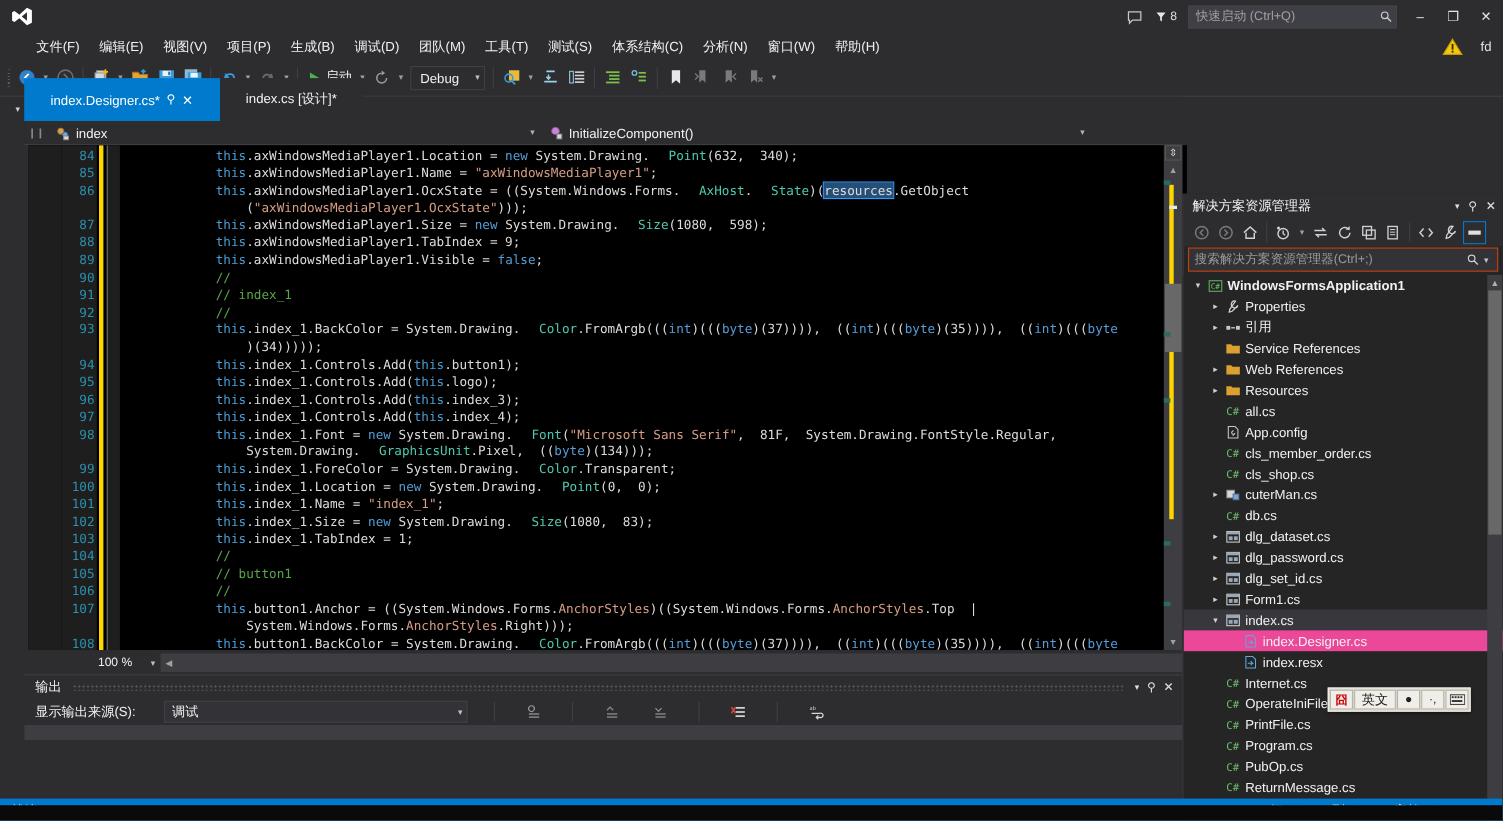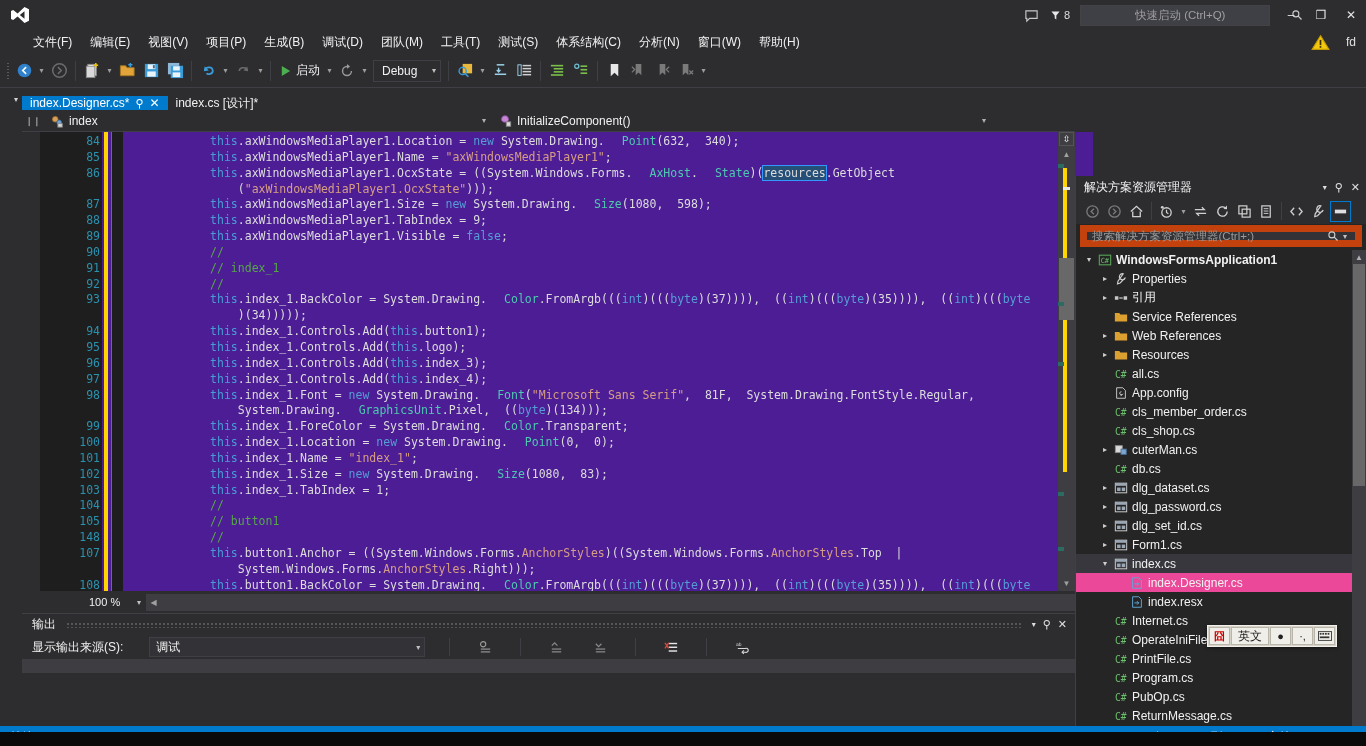--- a/index.html
+++ b/index.html
@@ -45,7 +45,6 @@
     flex: 1; background: transparent; border: none; outline: none;
     color: #b8b8b8; font-size: 11.5px; padding-left: 6px;
     font-family: "Liberation Sans", sans-serif;
-    margin-left: 48px;
   }
   .quicklaunch input::placeholder { color: #a0a0a0; }
   .win-btn {

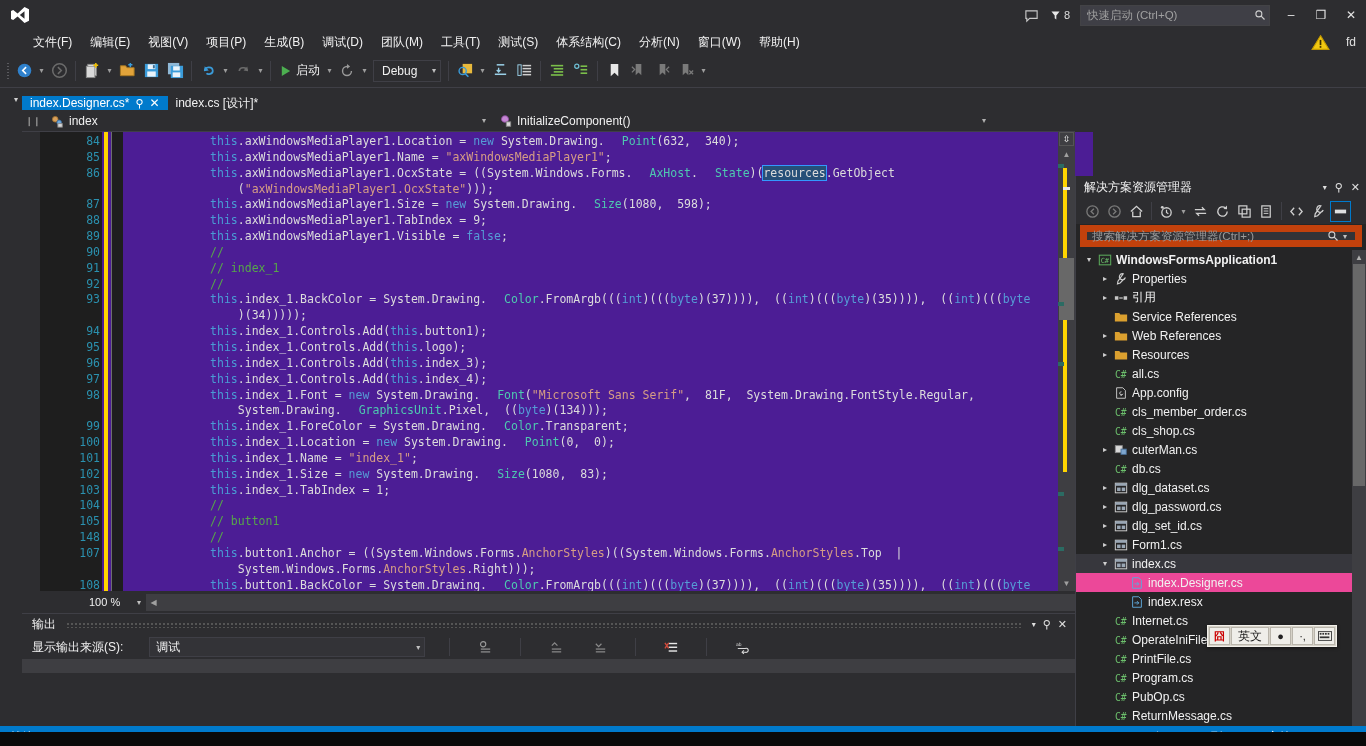--- a/index.html
+++ b/index.html
@@ -109,8 +109,8 @@
   }
   .tabstrip { height: 22px; display: flex; align-items: flex-end; background: #2d2d30; position: relative;}
   .doc-tab {
-    height: 14px; display: flex; align-items: center; gap: 6px;
-    padding: 0 8px; font-size: 12px; color: #f1f1f1; background: #2d2d30;
+    height: 39px; display: flex; align-items: center; gap: 6px;
+    padding: 0 24px; font-size: 12px; color: #f1f1f1; background: #2d2d30;
   }
   .doc-tab.active { background: #007acc; color: #ffffff; }
   .tab-pin { font-size: 11px; color: #fff; }

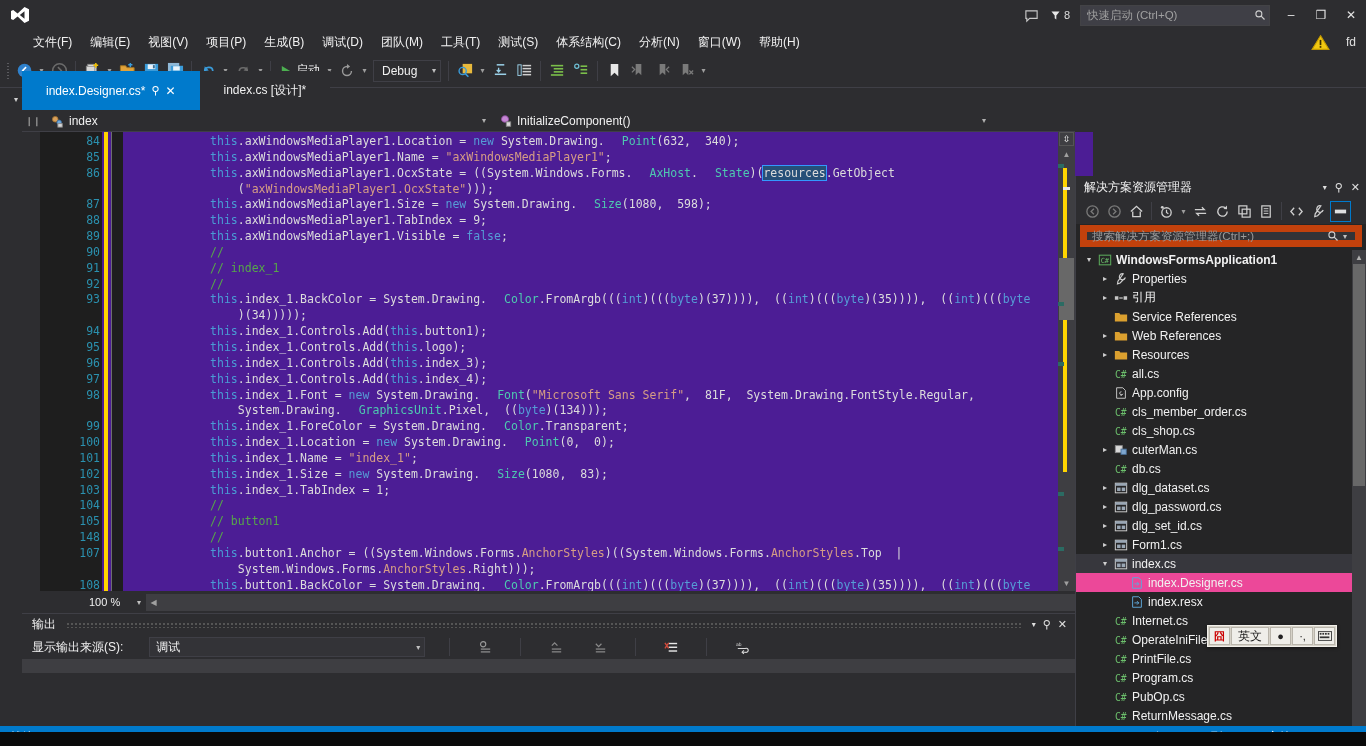--- a/index.html
+++ b/index.html
@@ -133,8 +133,8 @@
 
   
   .code-area {
-    position: absolute; left: 18px; top: 44px; width: 1053px; height: 459px;
-    background: #4c1d95; display: flex; overflow: hidden;
+    position: absolute; left: 4px; top: 44px; width: 1053px; height: 459px;
+    background: #000000; display: flex; overflow: hidden;
   }
   .glyph-margin { width: 30px; background: #1e1e1e; flex: 0 0 30px;}
   .line-nums {

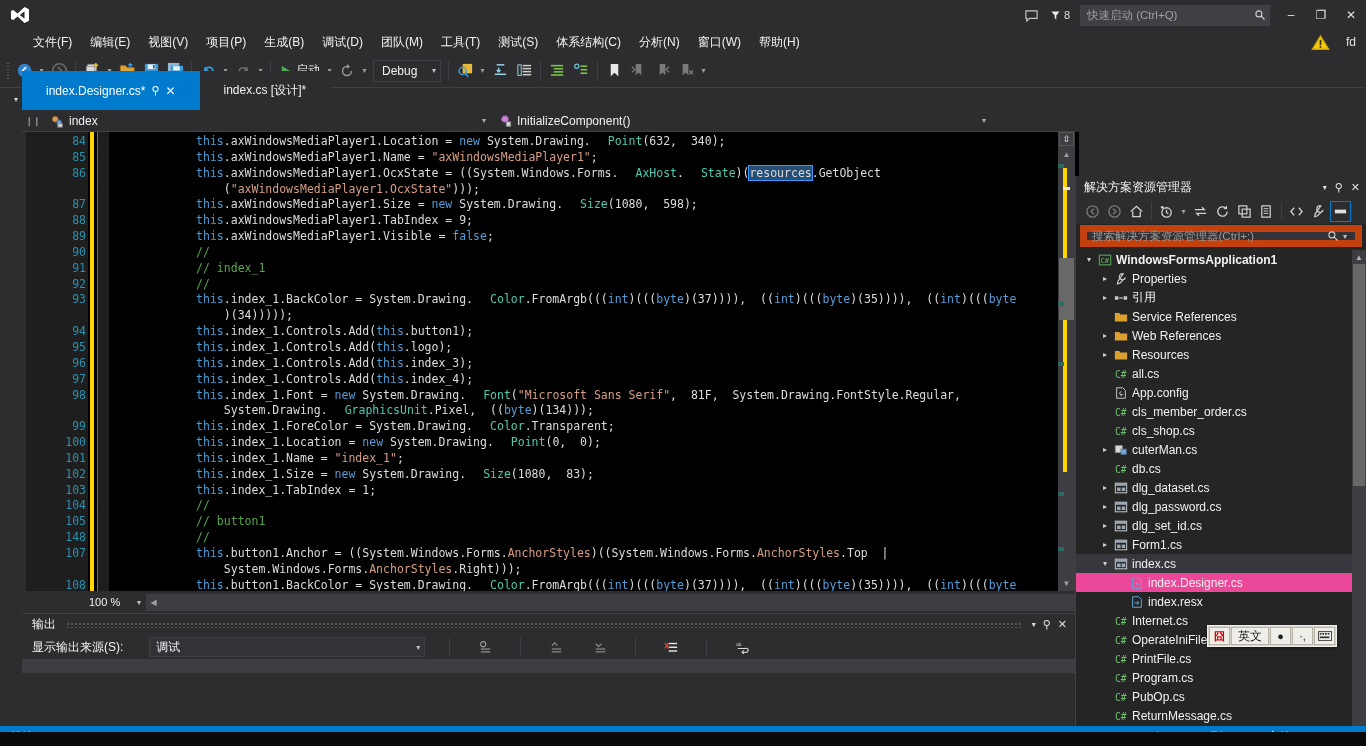--- a/index.html
+++ b/index.html
@@ -250,7 +250,7 @@
   .se-tb-btn.active { border: 1px solid #007acc; background:#2d2d30;}
   .se-tb-sep { width: 1px; height: 18px; background: #3f3f46; margin: 0 3px;}
   .se-search {
-    height: 22px; margin: 1px 4px 2px 4px; background: #333337; border: 7px solid #c2410c;
+    height: 22px; margin: 1px 4px 2px 4px; background: #333337; border: 1px solid #c2410c;
     display: flex; align-items: center;
   }
   .se-search input {

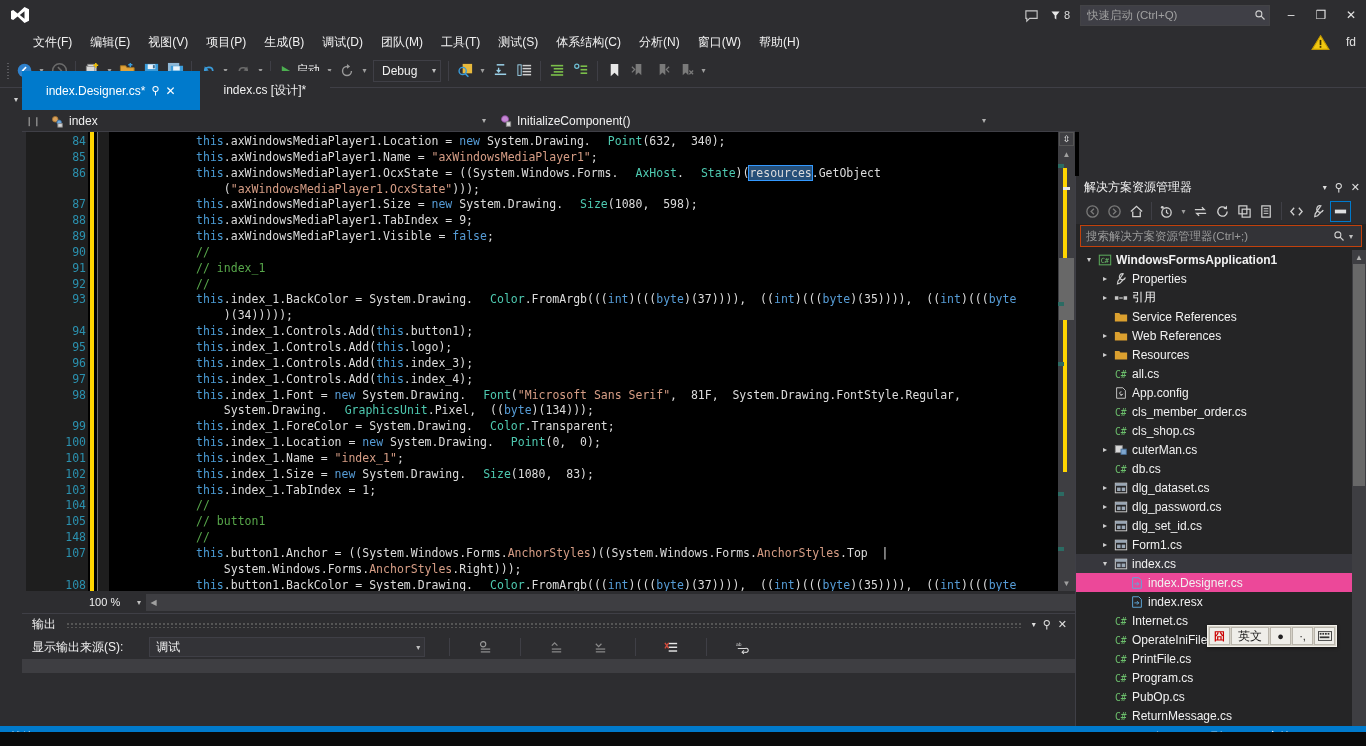--- a/index.html
+++ b/index.html
@@ -617,7 +617,7 @@
             <div>103</div>
             <div>104</div>
             <div>105</div>
-            <div>148</div>
+            <div>106</div>
             <div>107</div>
             <div></div>
             <div>108</div>

